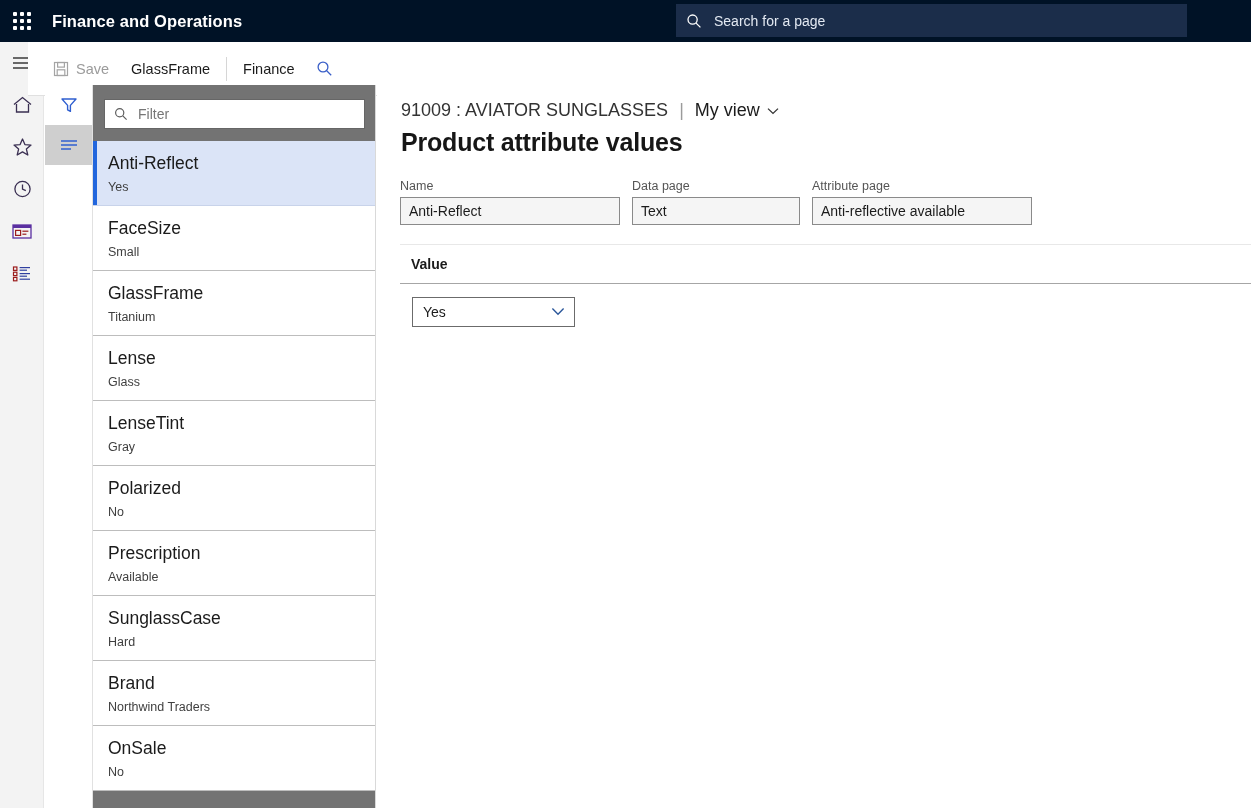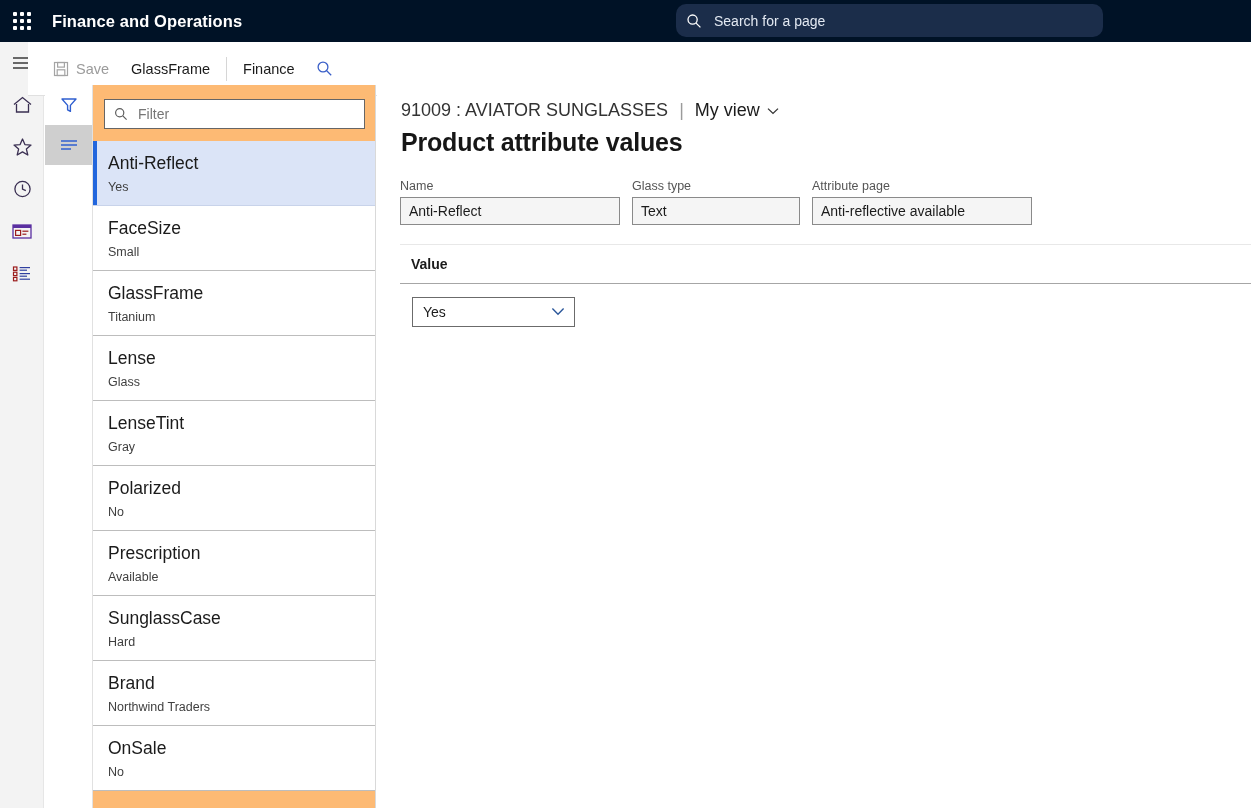--- a/index.html
+++ b/index.html
@@ -45,12 +45,11 @@
   #search-wrap {
     position: absolute;
     left: 676px; top: 4px;
-    width: 427px; height: 33px;
+    width: 511px; height: 33px;
     background: #1b2d4a;
     display: flex; align-items: center;
     padding: 0 10px;
     cursor: text;
-    border-radius: 10px;
   }
   #search-wrap .mag { margin-right: 10px; flex: 0 0 auto; display:block; }
   #search-input {

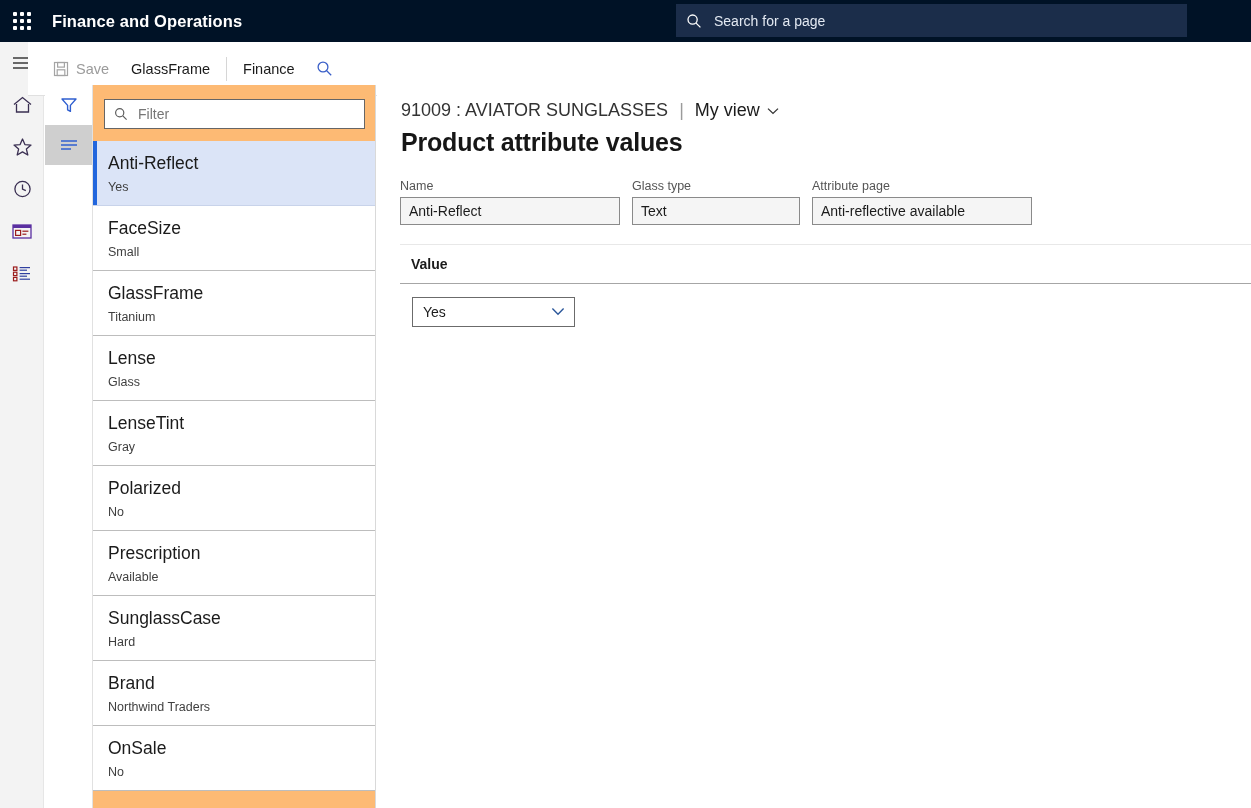--- a/index.html
+++ b/index.html
@@ -114,7 +114,7 @@
   #listpanel {
     position: absolute; left: 93px; top: 85px;
     width: 283px; height: 723px;
-    background: #fdba74;
+    background: #737373;
     border-right: 1px solid #d9d9d9;
     overflow: hidden;
   }

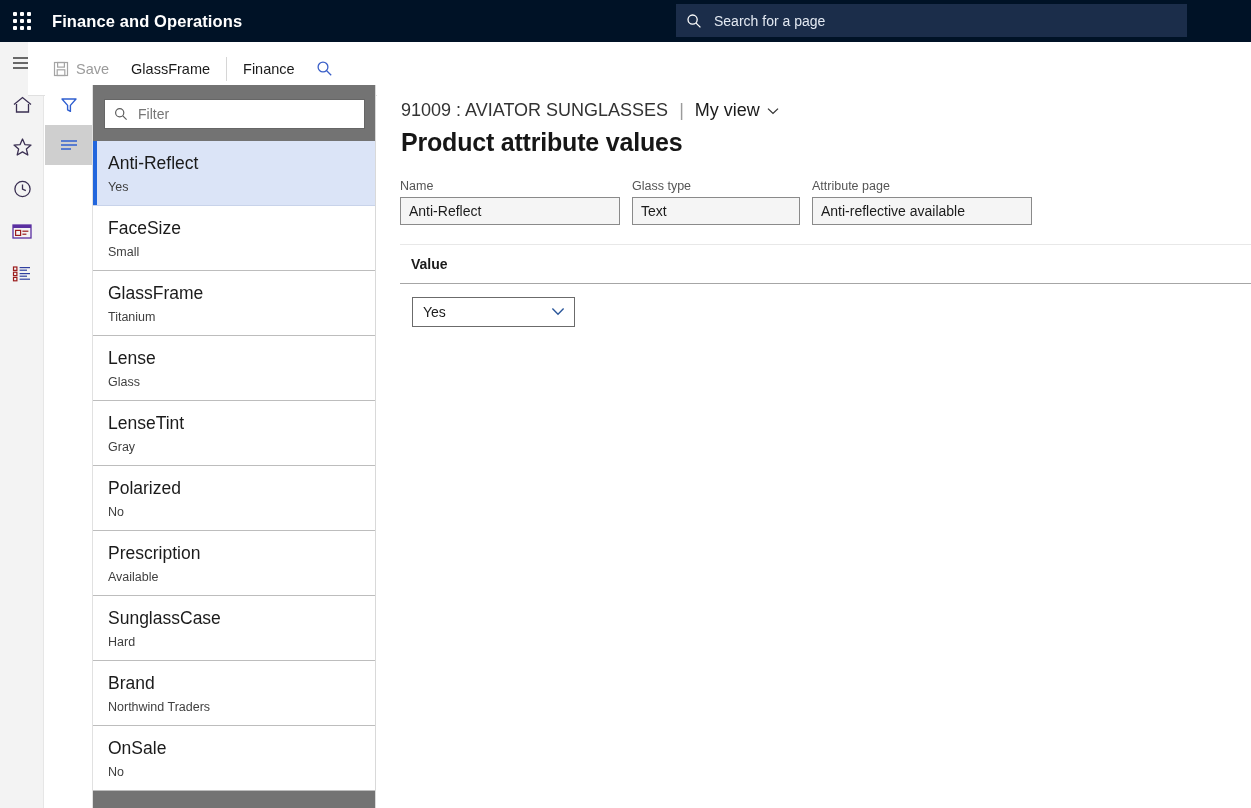--- a/index.html
+++ b/index.html
@@ -444,7 +444,7 @@
       <input type="text" value="Anti-Reflect" style="">
     </div>
     <div class="fld f2">
-      <div class="flab">Glass type</div>
+      <div class="flab">Data page</div>
       <input type="text" value="Text" style="">
     </div>
     <div class="fld f3">

